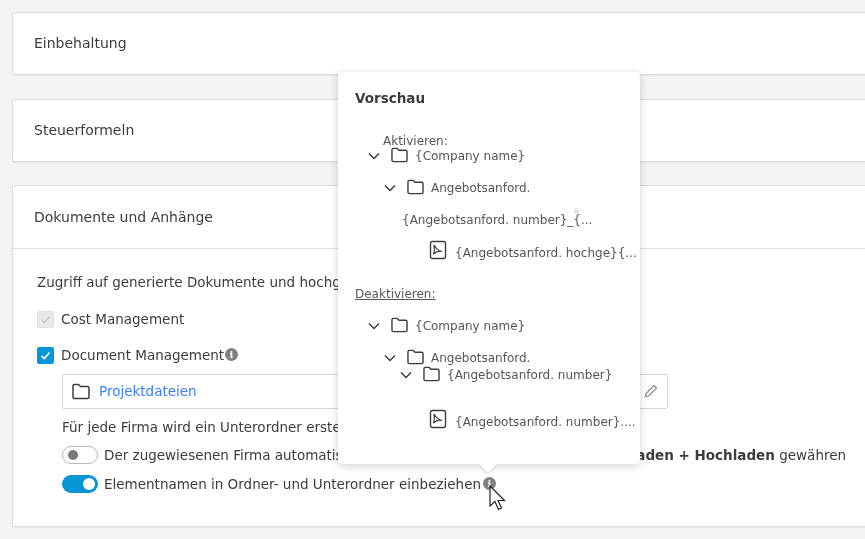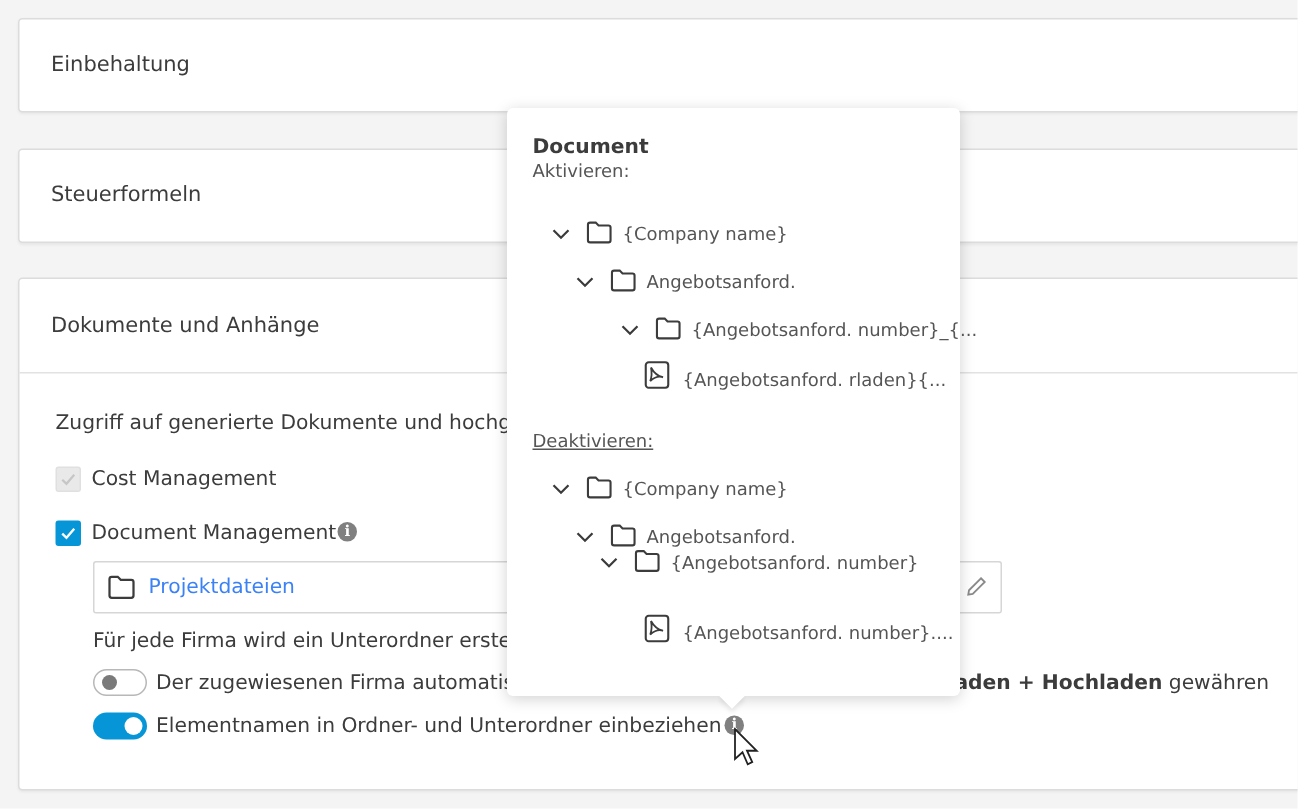--- a/index.html
+++ b/index.html
@@ -125,7 +125,7 @@
 </svg>
 
 <div class="popover">
-  <div class="pop-title">Document</div>
+  <div class="pop-title">Vorschau</div>
   <div class="pop-label" style="top:35px;">Aktivieren:</div>
 
   <div class="tree-row" style="left:29px; top:71px;">

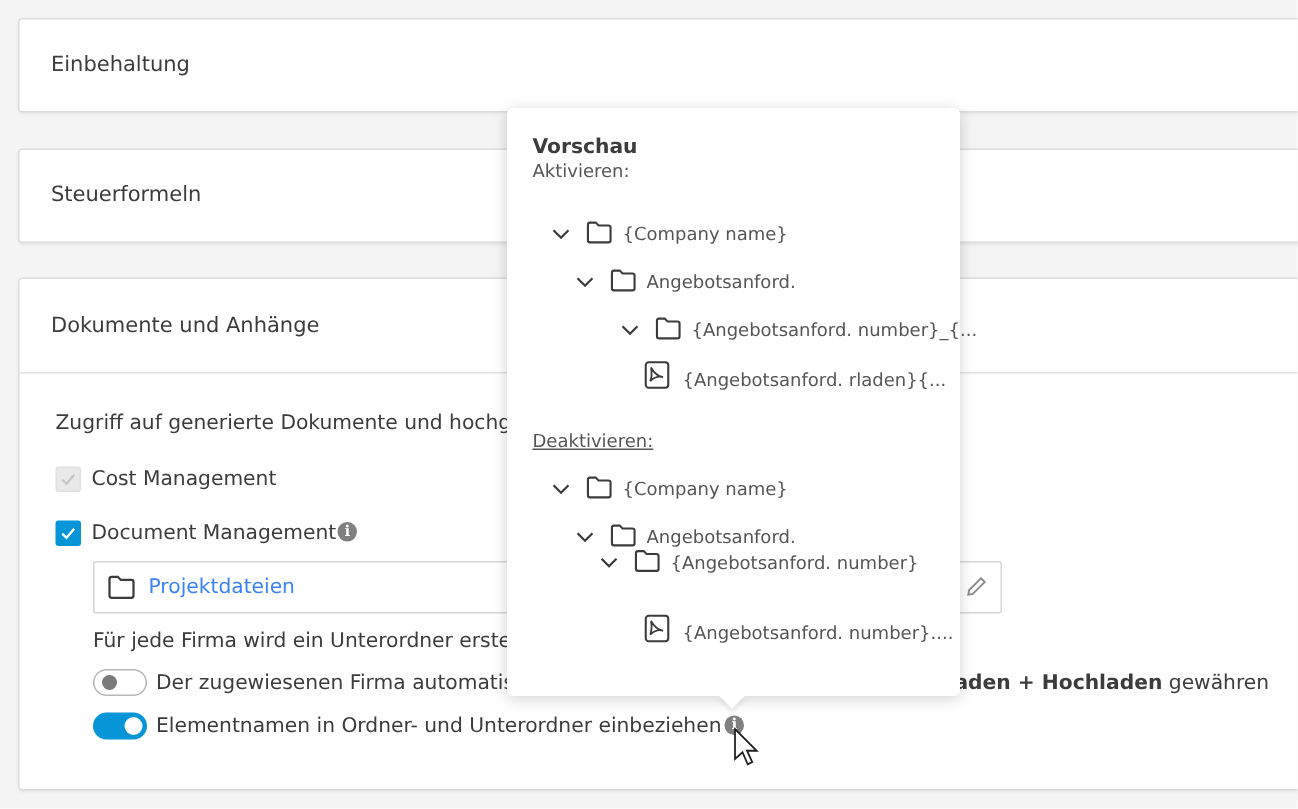--- a/index.html
+++ b/index.html
@@ -126,7 +126,7 @@
 
 <div class="popover">
   <div class="pop-title">Vorschau</div>
-  <div class="pop-label" style="top:35px;">Aktivieren:</div>
+  <div class="pop-label" style="top:62px;margin-left:28px;">Aktivieren:</div>
 
   <div class="tree-row" style="left:29px; top:71px;">
     <svg class="chev" viewBox="0 0 14 14">

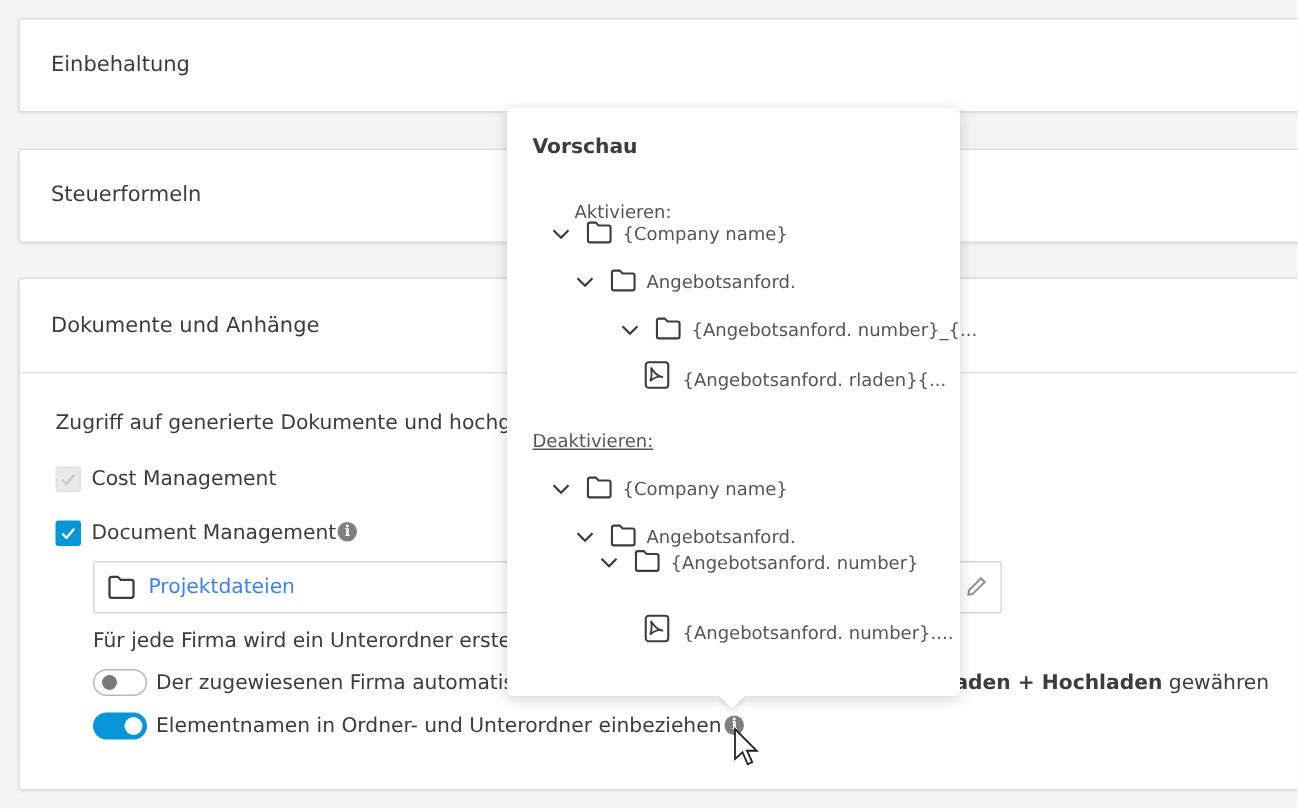--- a/index.html
+++ b/index.html
@@ -146,7 +146,7 @@
       </svg>
     <span>Angebotsanford.</span>
   </div>
-  <div class="tree-row" style="left:75px; top:135px;">
+  <div class="tree-row" style="left:64px; top:135px;flex-direction:column;">
     <svg class="chev" viewBox="0 0 14 14">
         <path d="M2 4.5 L7 9.5 L12 4.5" fill="none" stroke="#3c3c3c" stroke-width="1.5"></path>
       </svg>

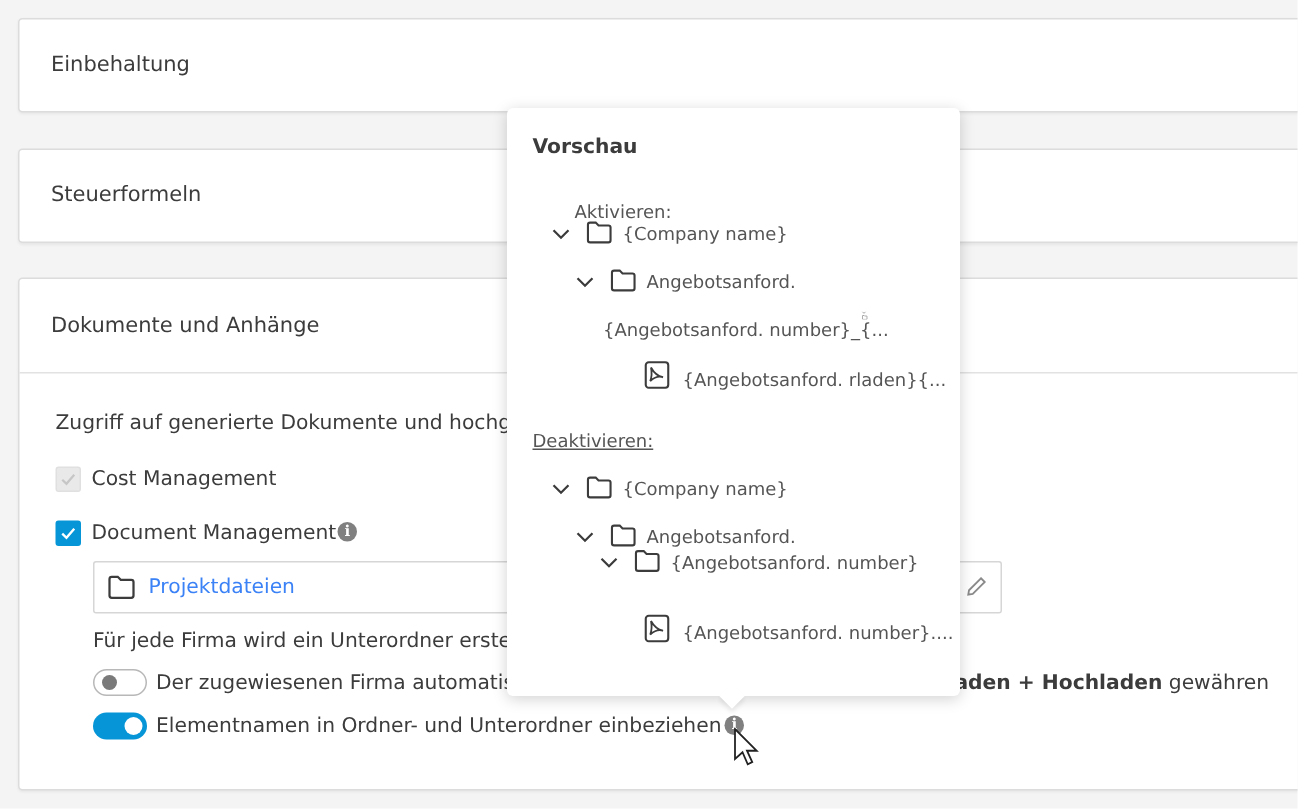--- a/index.html
+++ b/index.html
@@ -160,7 +160,7 @@
         <rect x="1.5" y="1.5" width="15" height="17" rx="2" fill="none" stroke="#3c3c3c" stroke-width="1.4"></rect>
         <path d="M5 5 Q6 10 4.5 14 Q9 10 13 11.5 Q8 10.5 5 5 Z" fill="none" stroke="#3c3c3c" stroke-width="1.2"></path>
       </svg>
-    <span>{Angebotsanford. rladen}{...</span>
+    <span>{Angebotsanford. hochge}{...</span>
   </div>
 
   <div class="pop-label" style="top:215px;text-decoration:underline;">Deaktivieren:</div>

